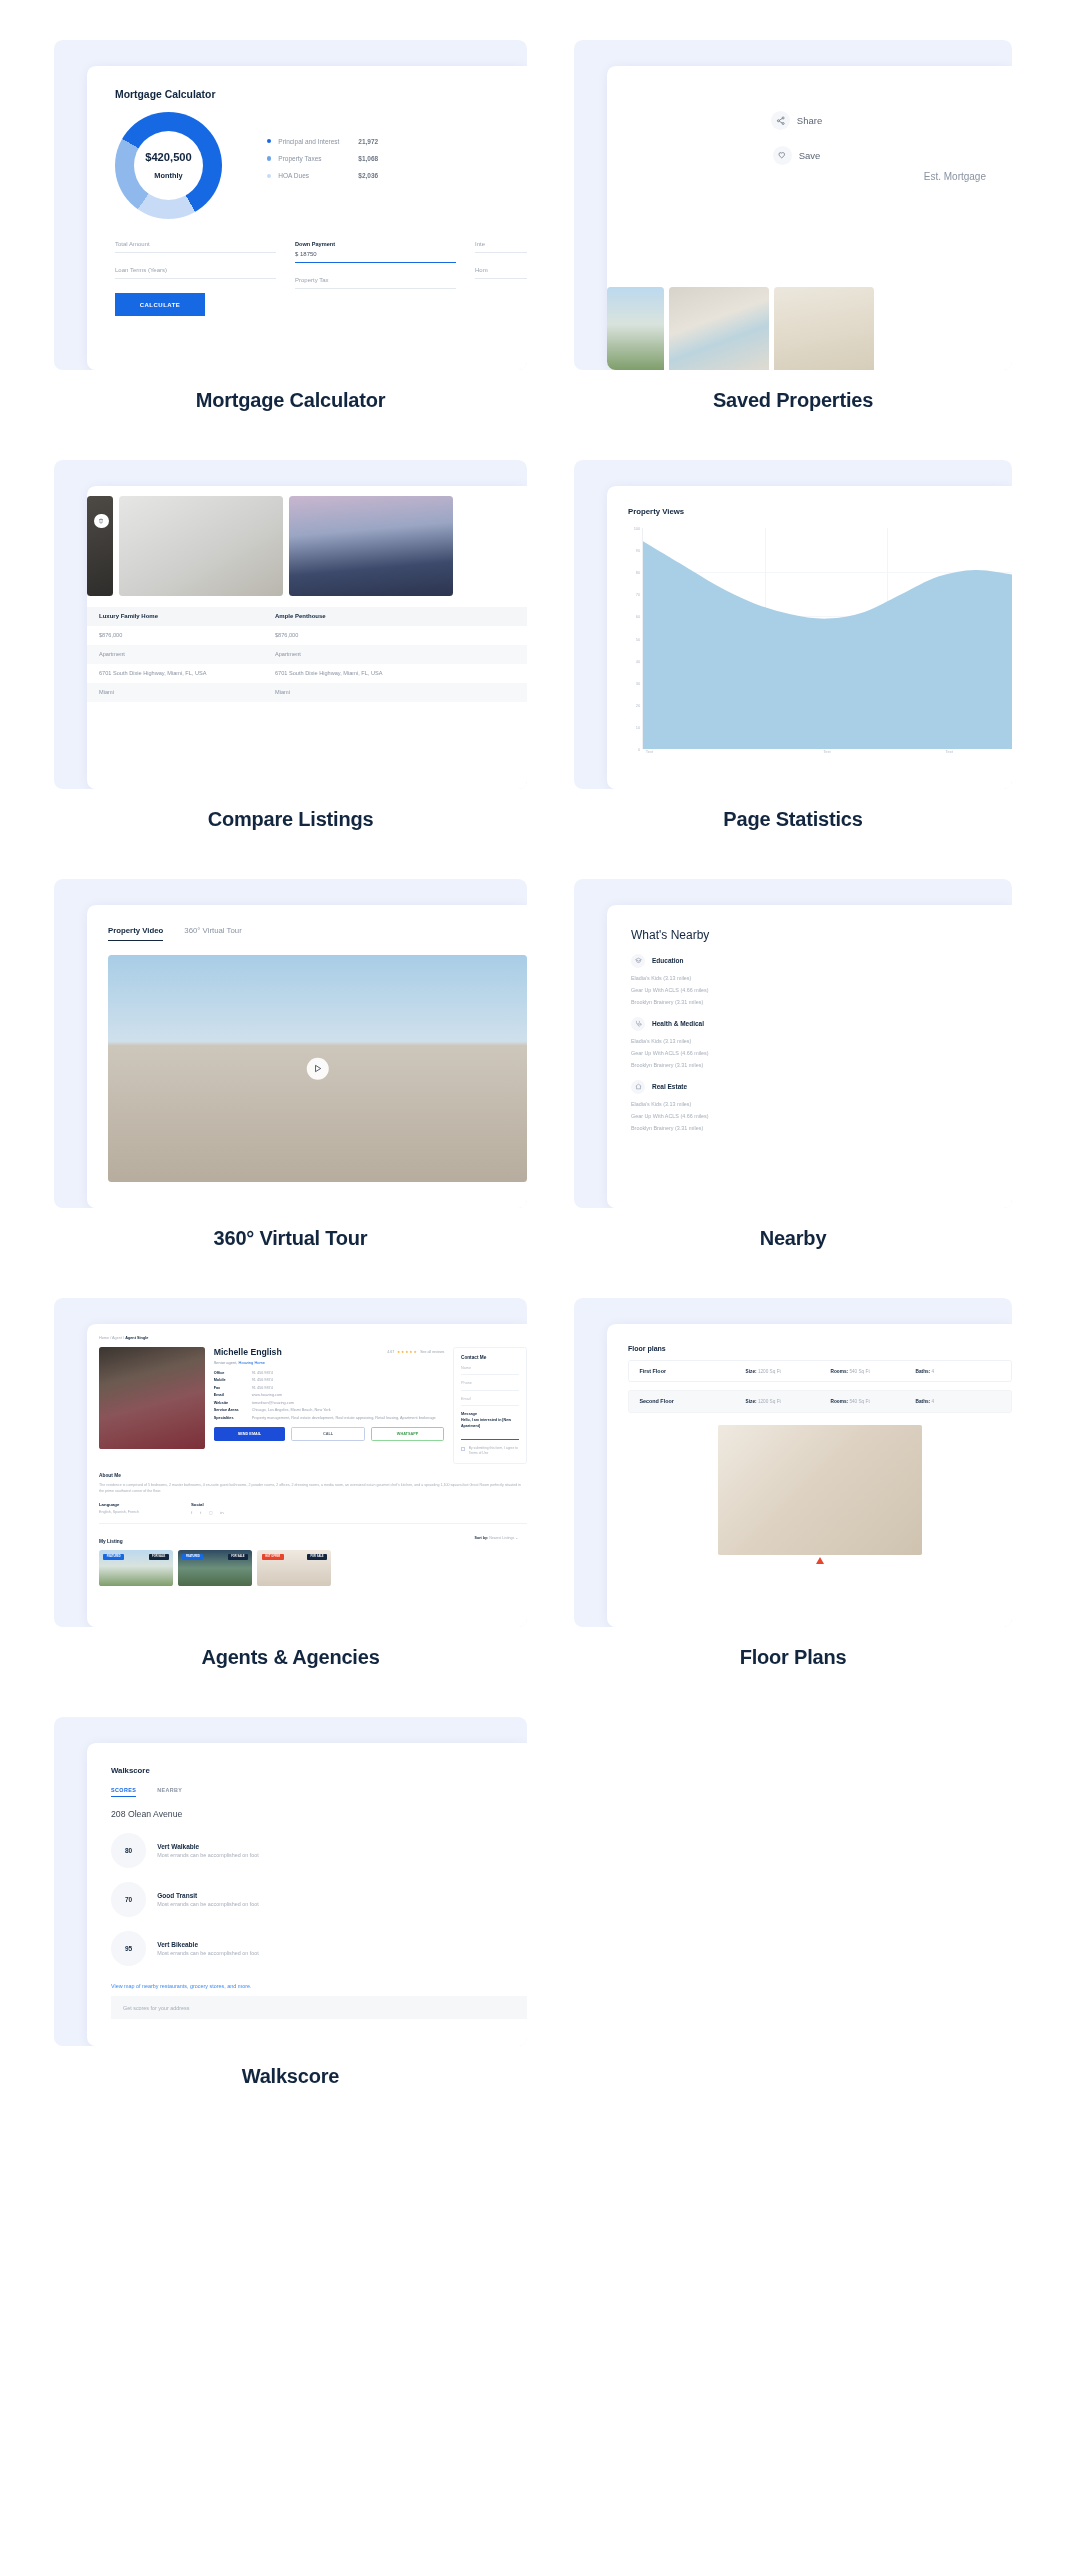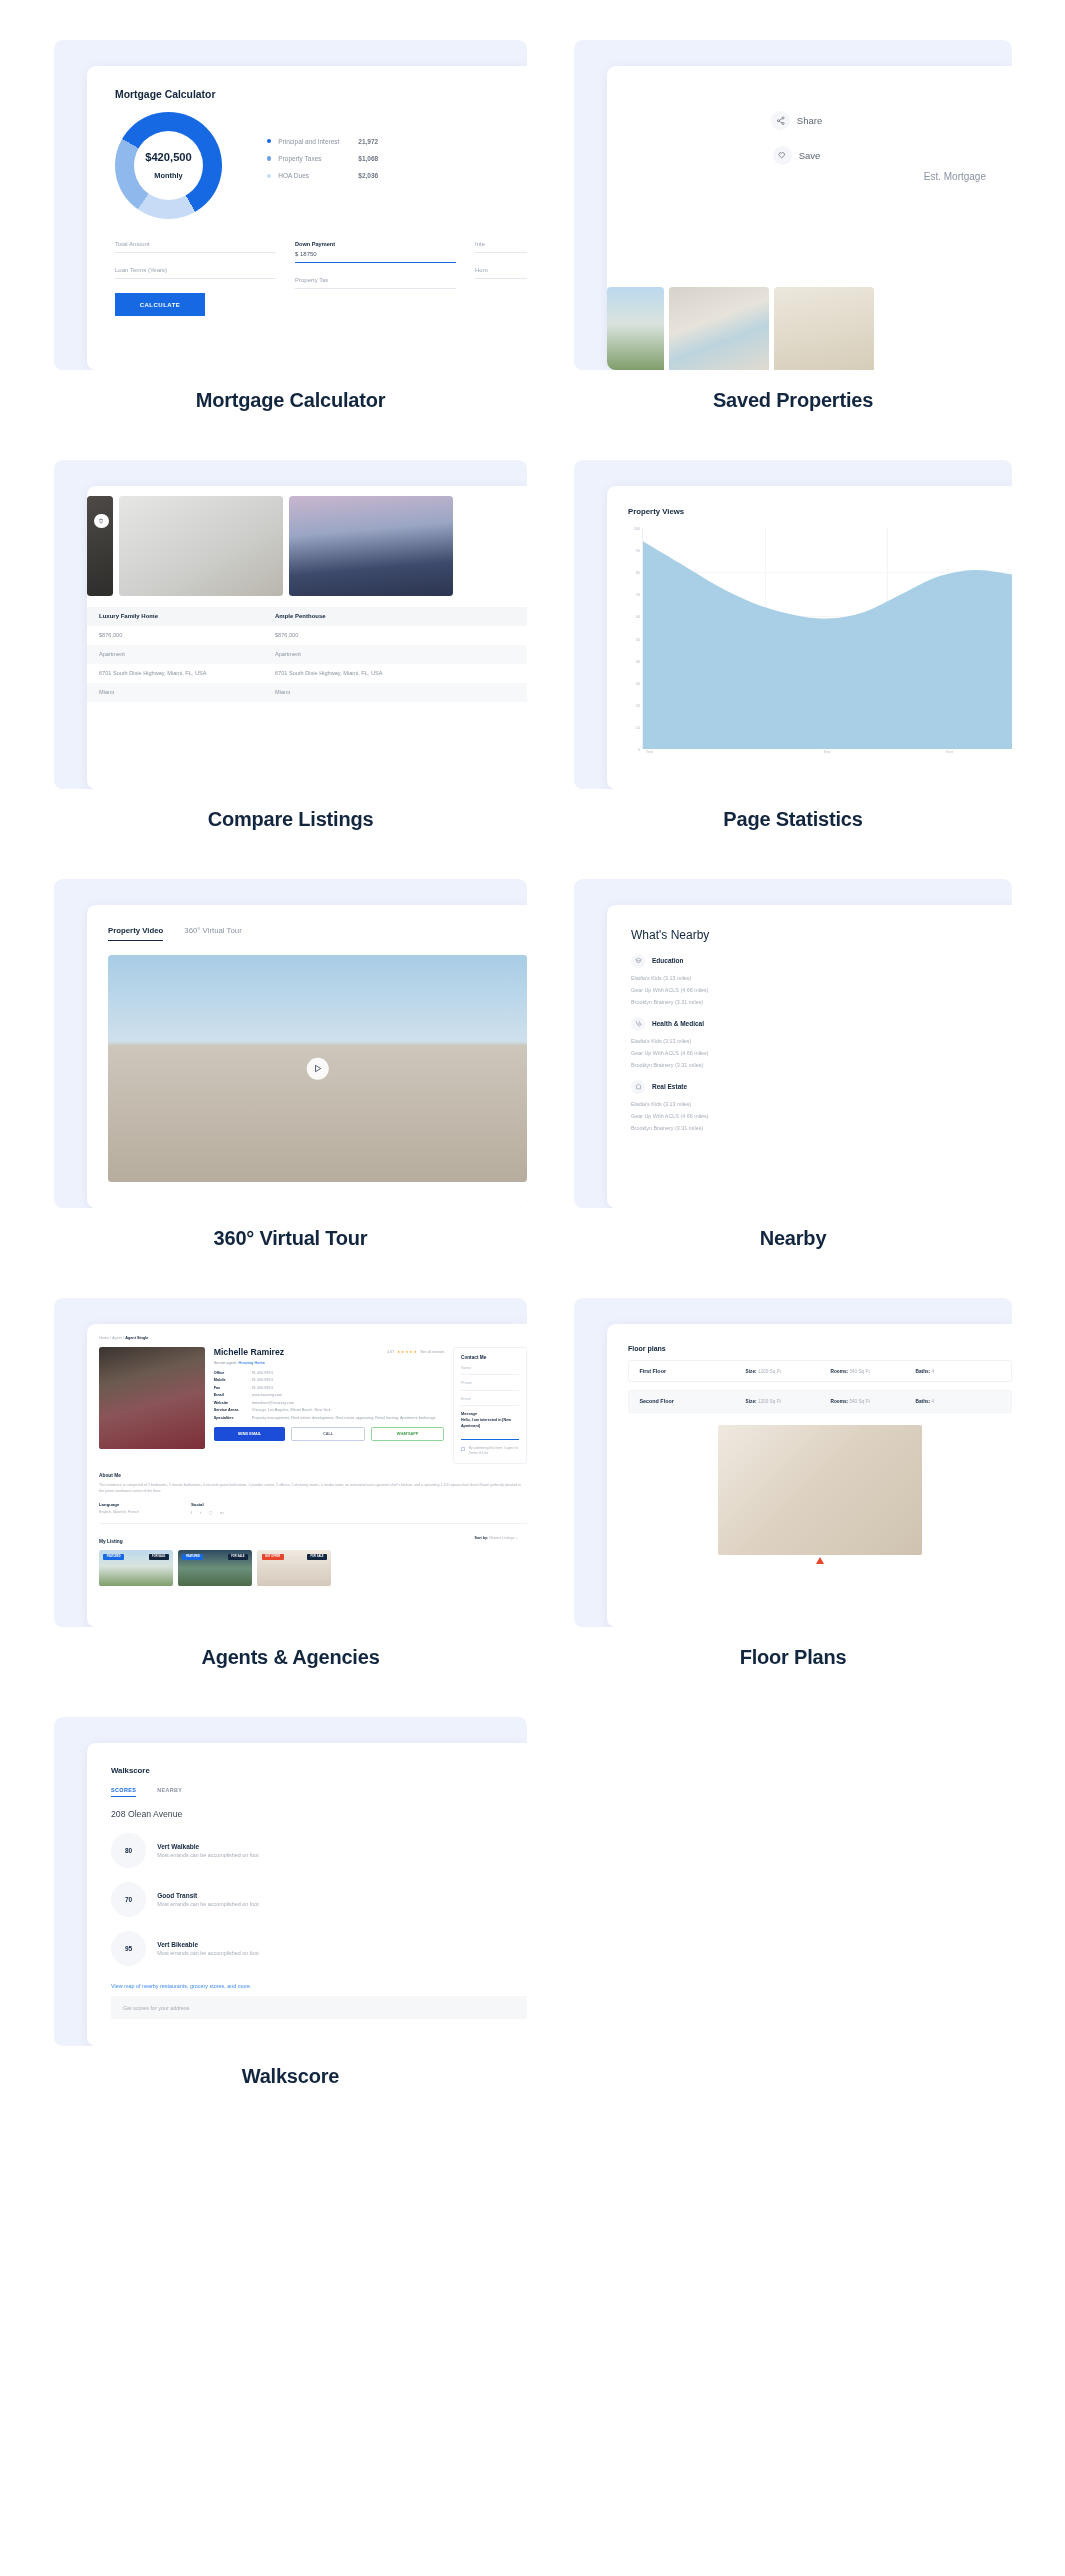--- a/index.html
+++ b/index.html
@@ -503,7 +503,7 @@
                 </div>
               <div class="ag-info">
                 <div style="display:flex;align-items:center;justify-content:space-between">
-                  <div class="ag-nm">Michelle Ramirez</div>
+                  <div class="ag-nm">Michelle English</div>
                   <div style="display:flex;align-items:center;gap:2.6px;font-size:3.6px;color:#9aa3b1">
                     <span>4.67</span>
                     <span style="color:#f5a623;letter-spacing:0.9px">★★★★★</span>

